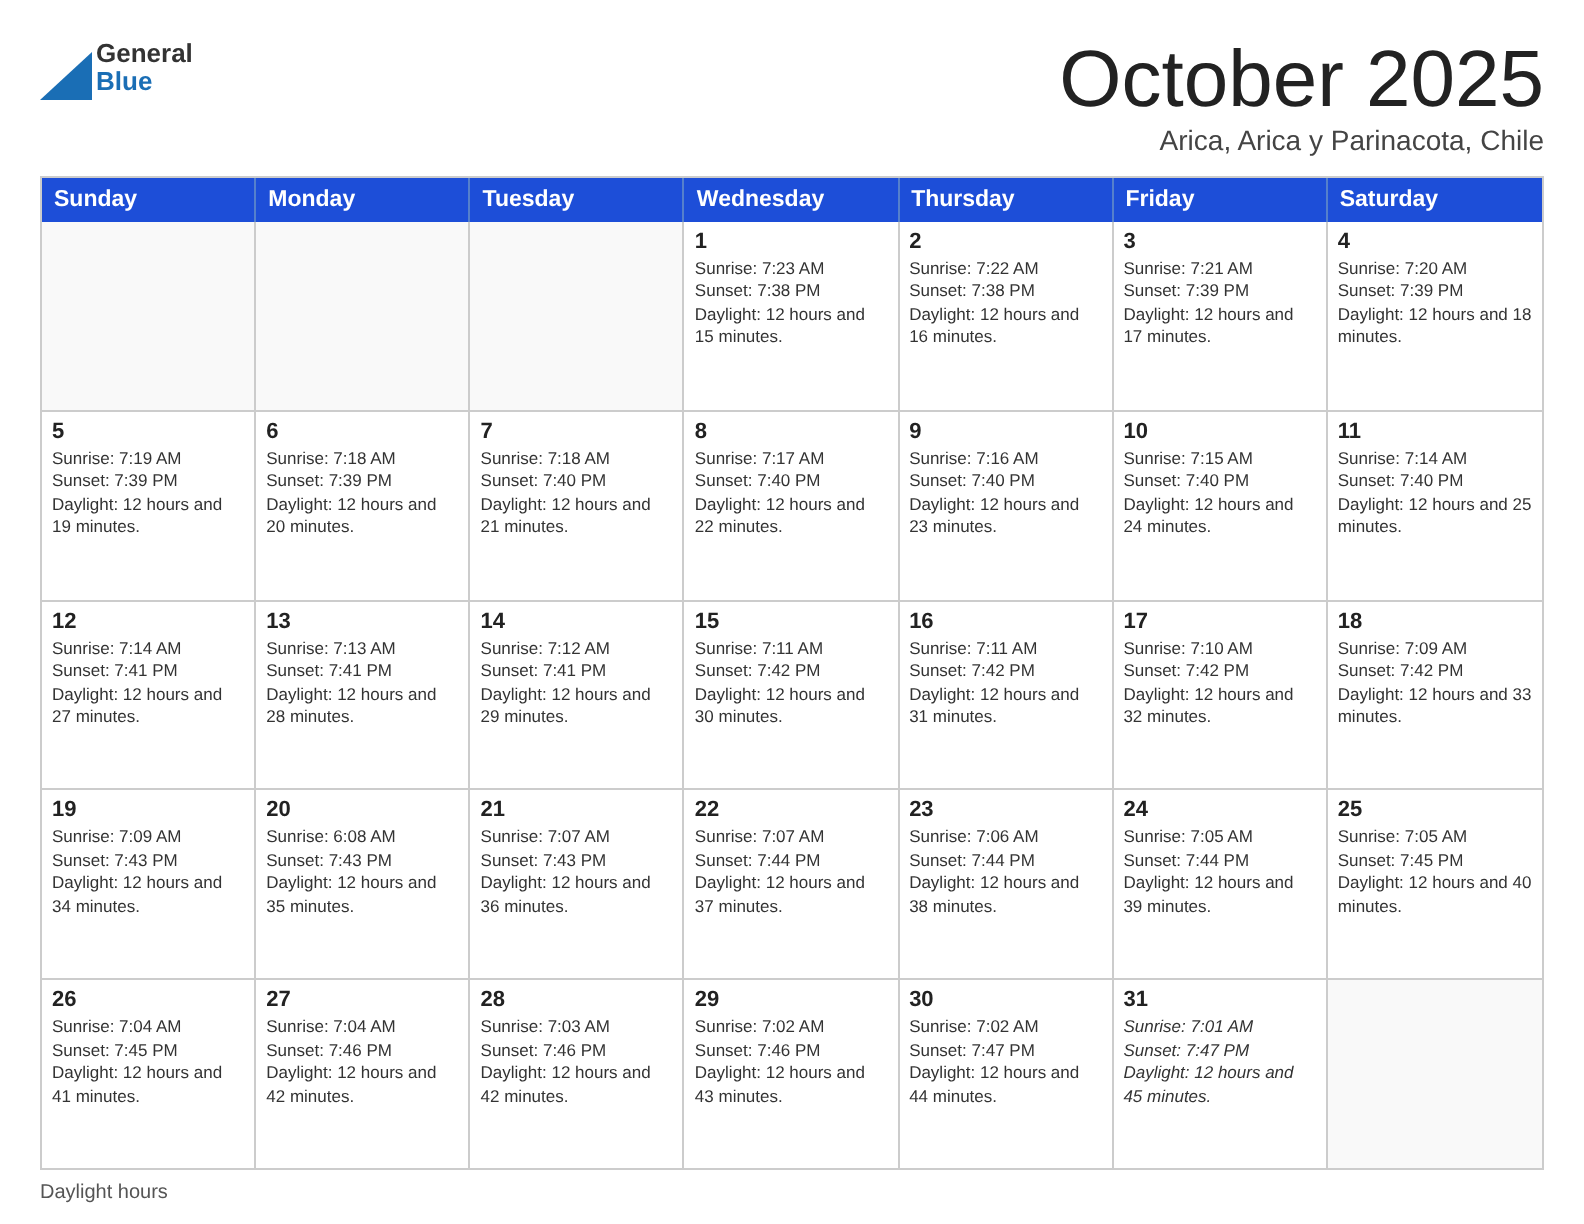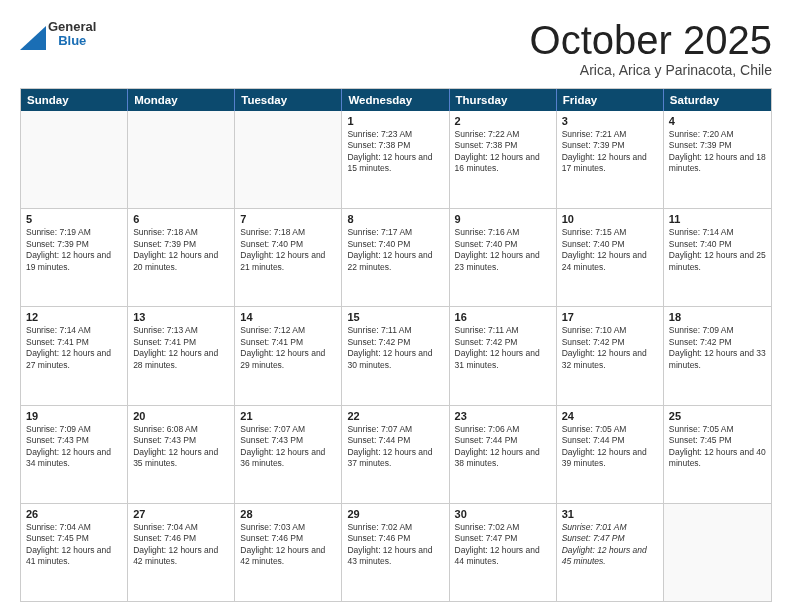--- a/index.html
+++ b/index.html
@@ -34,7 +34,6 @@
       font-size: 13px;
       font-weight: bold;
       line-height: 1.1;
-      align-items: center;
     }
     .logo-general { color: #333; }
     .logo-blue { color: #1a6eb5; }

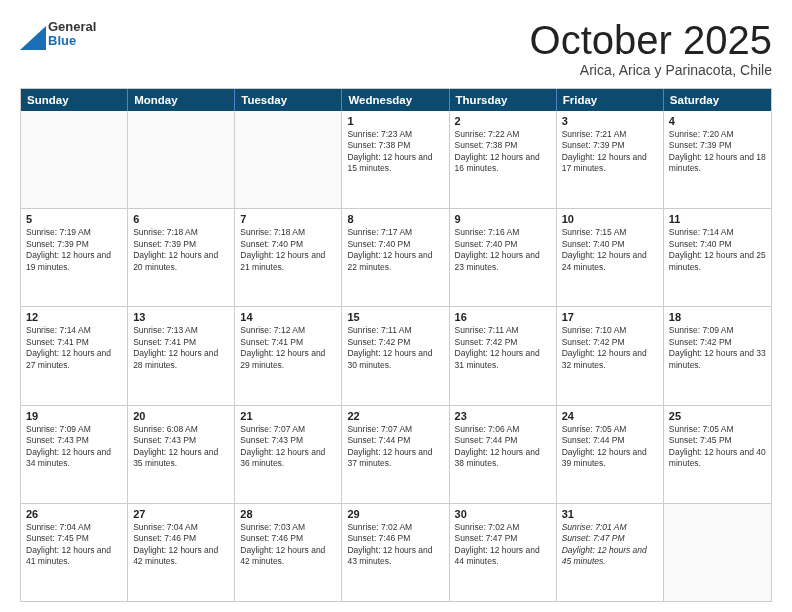--- a/index.html
+++ b/index.html
@@ -59,7 +59,7 @@
     .cal-header {
       display: grid;
       grid-template-columns: repeat(7, 1fr);
-      background: #0c4a6e;
+      background: #1d4ed8;
     }
     .cal-header-cell {
       color: #fff;

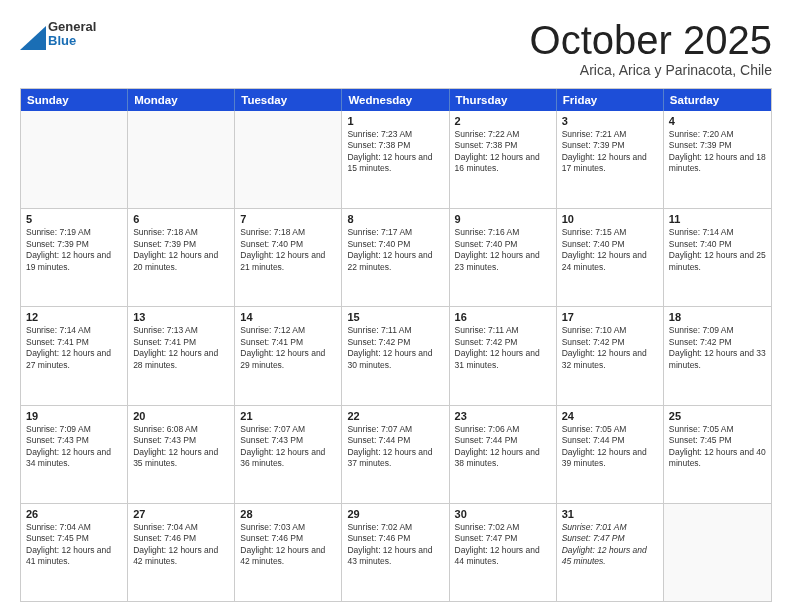--- a/index.html
+++ b/index.html
@@ -343,6 +343,9 @@
       </div>
   </div>
 
+  <div class="footer">
+    <span>Daylight hours</span>
+  </div>
 </div>
 
 </body></html>

